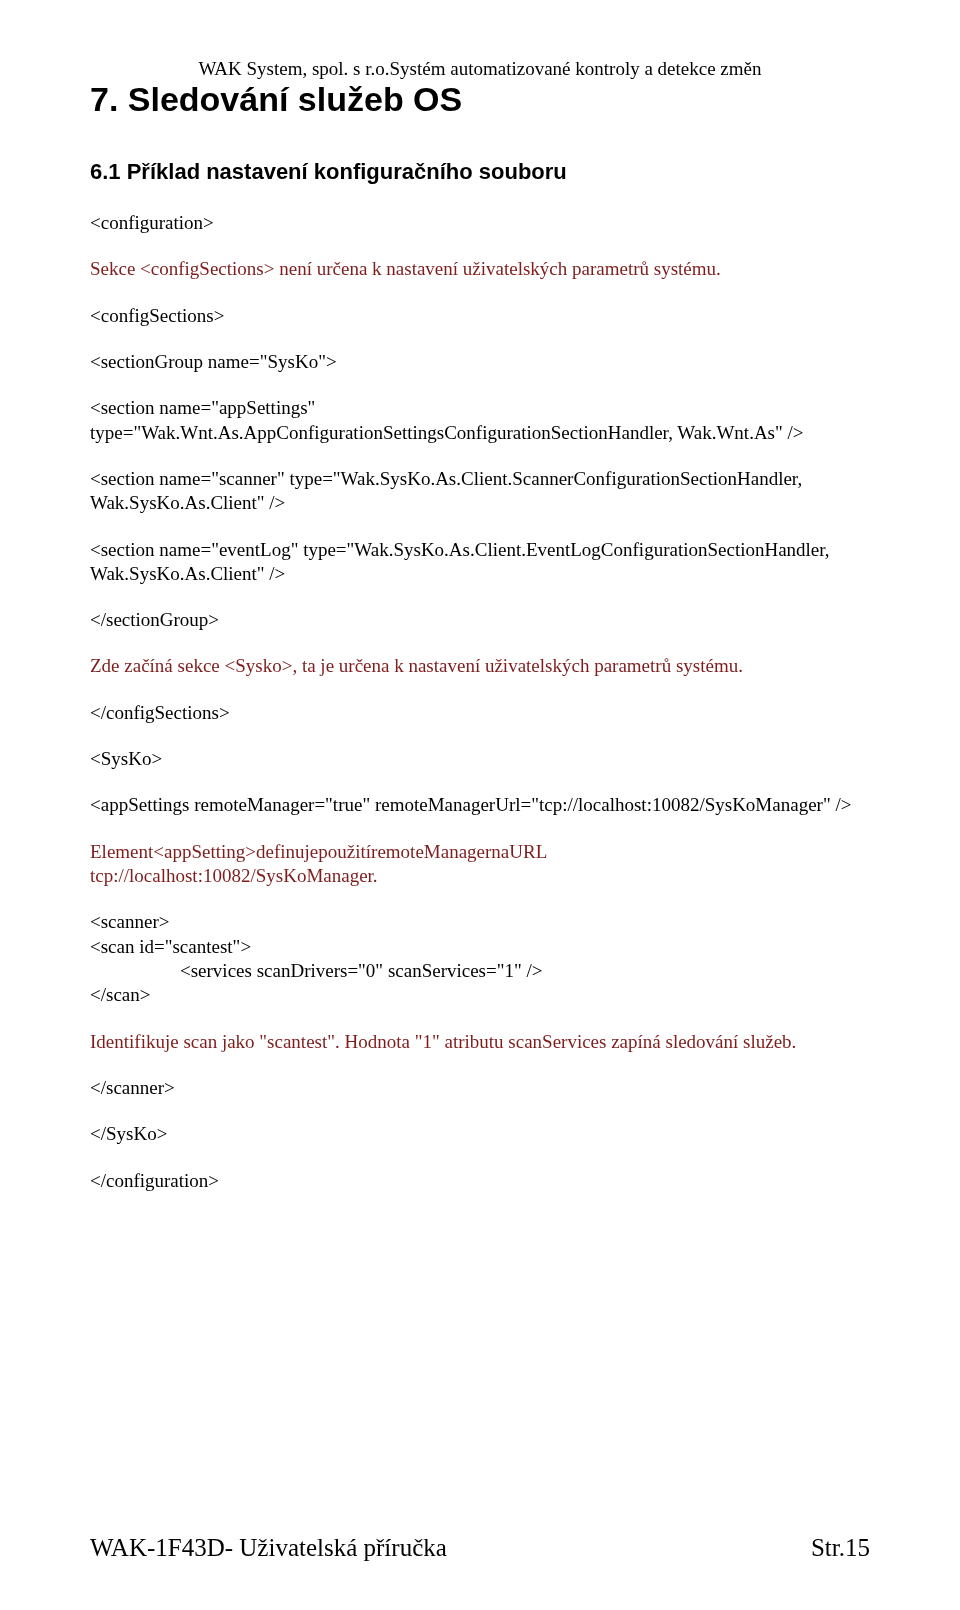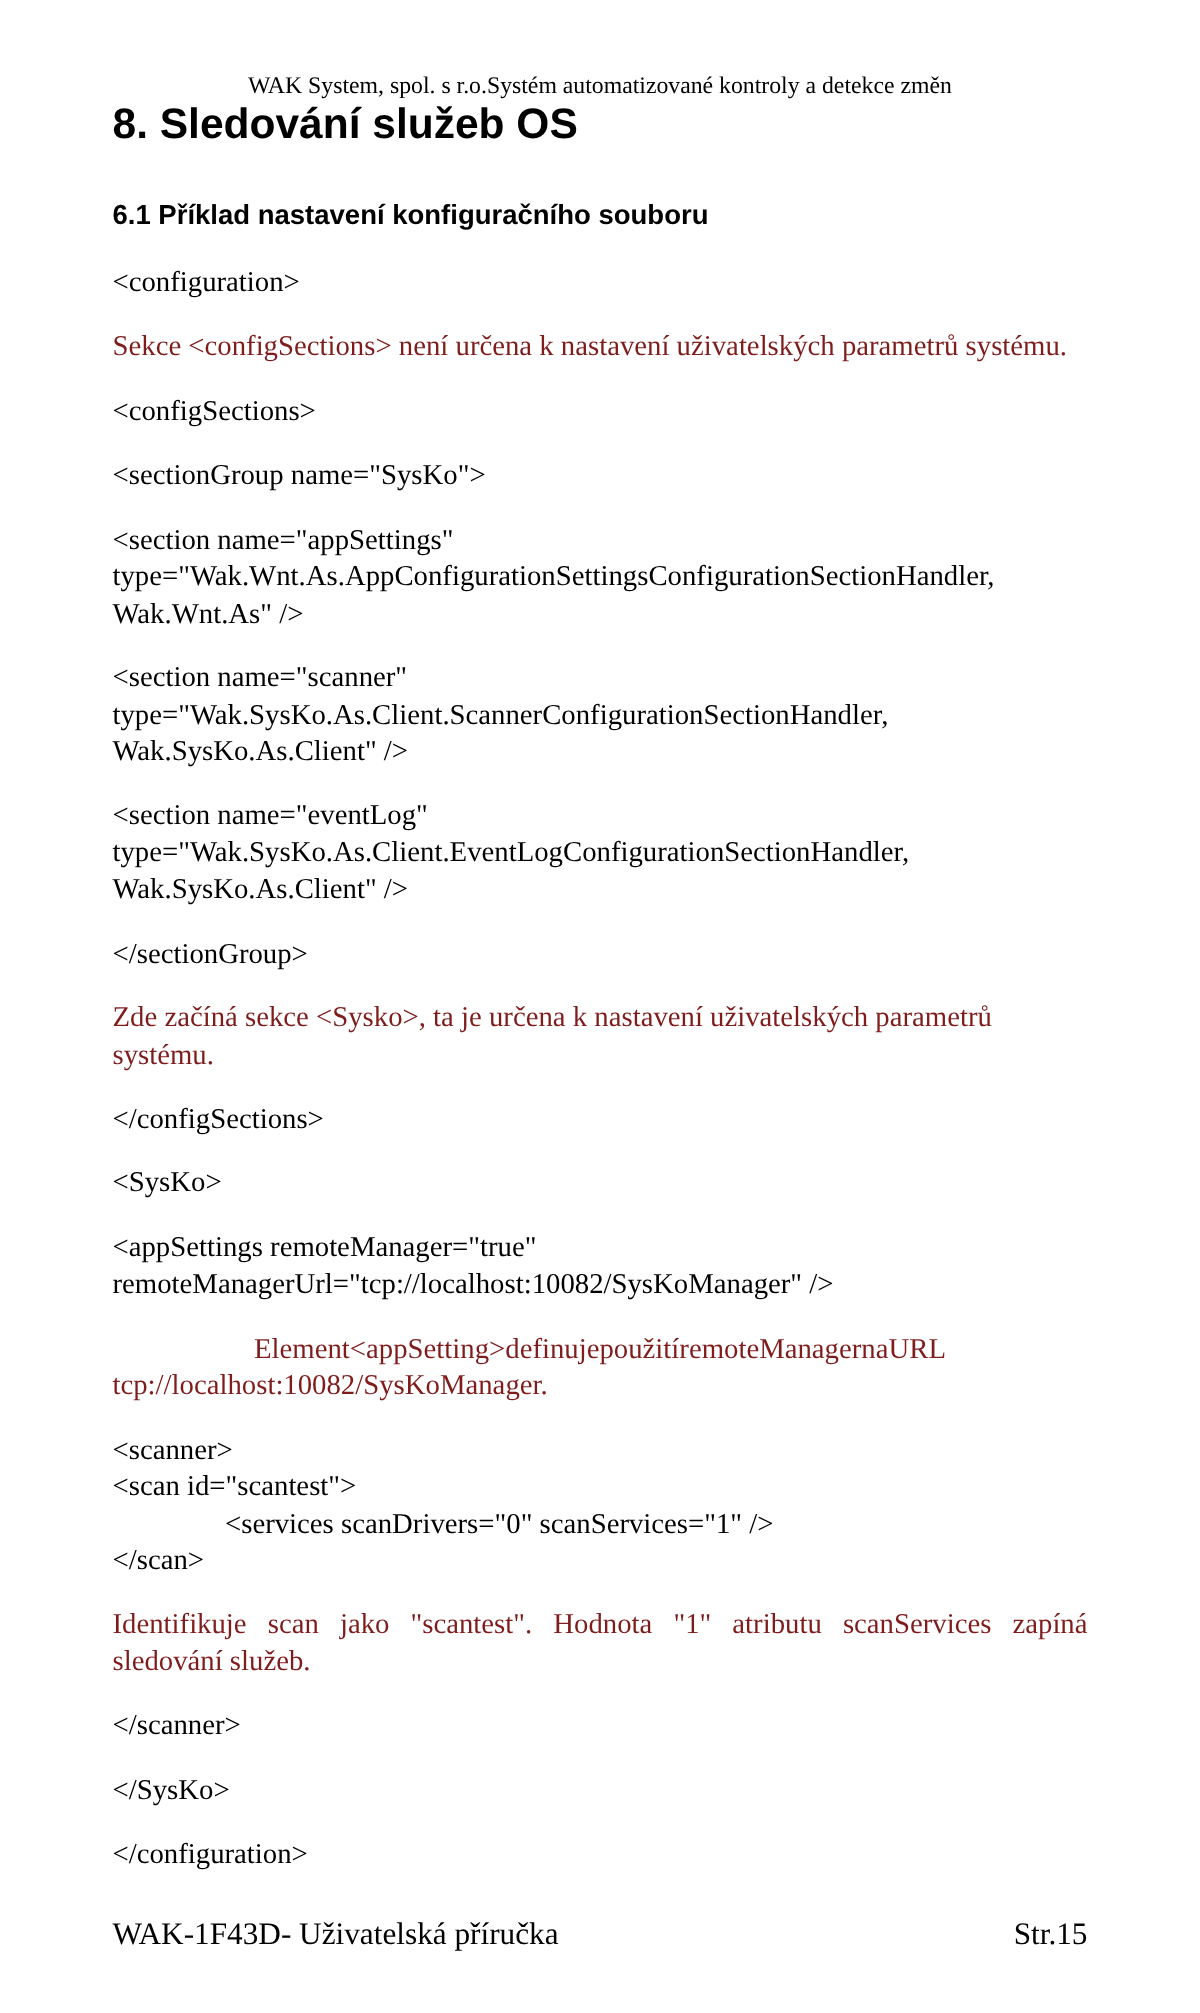--- a/index.html
+++ b/index.html
@@ -63,7 +63,7 @@
     <span>Systém automatizované kontroly a detekce změn</span>
   </div>
 
-  <h1>8. Sledování služeb OS</h1>
+  <h1>7. Sledování služeb OS</h1>
   <h2>6.1 Příklad nastavení konfiguračního souboru</h2>
 
   <p class="para">&lt;configuration&gt;</p>

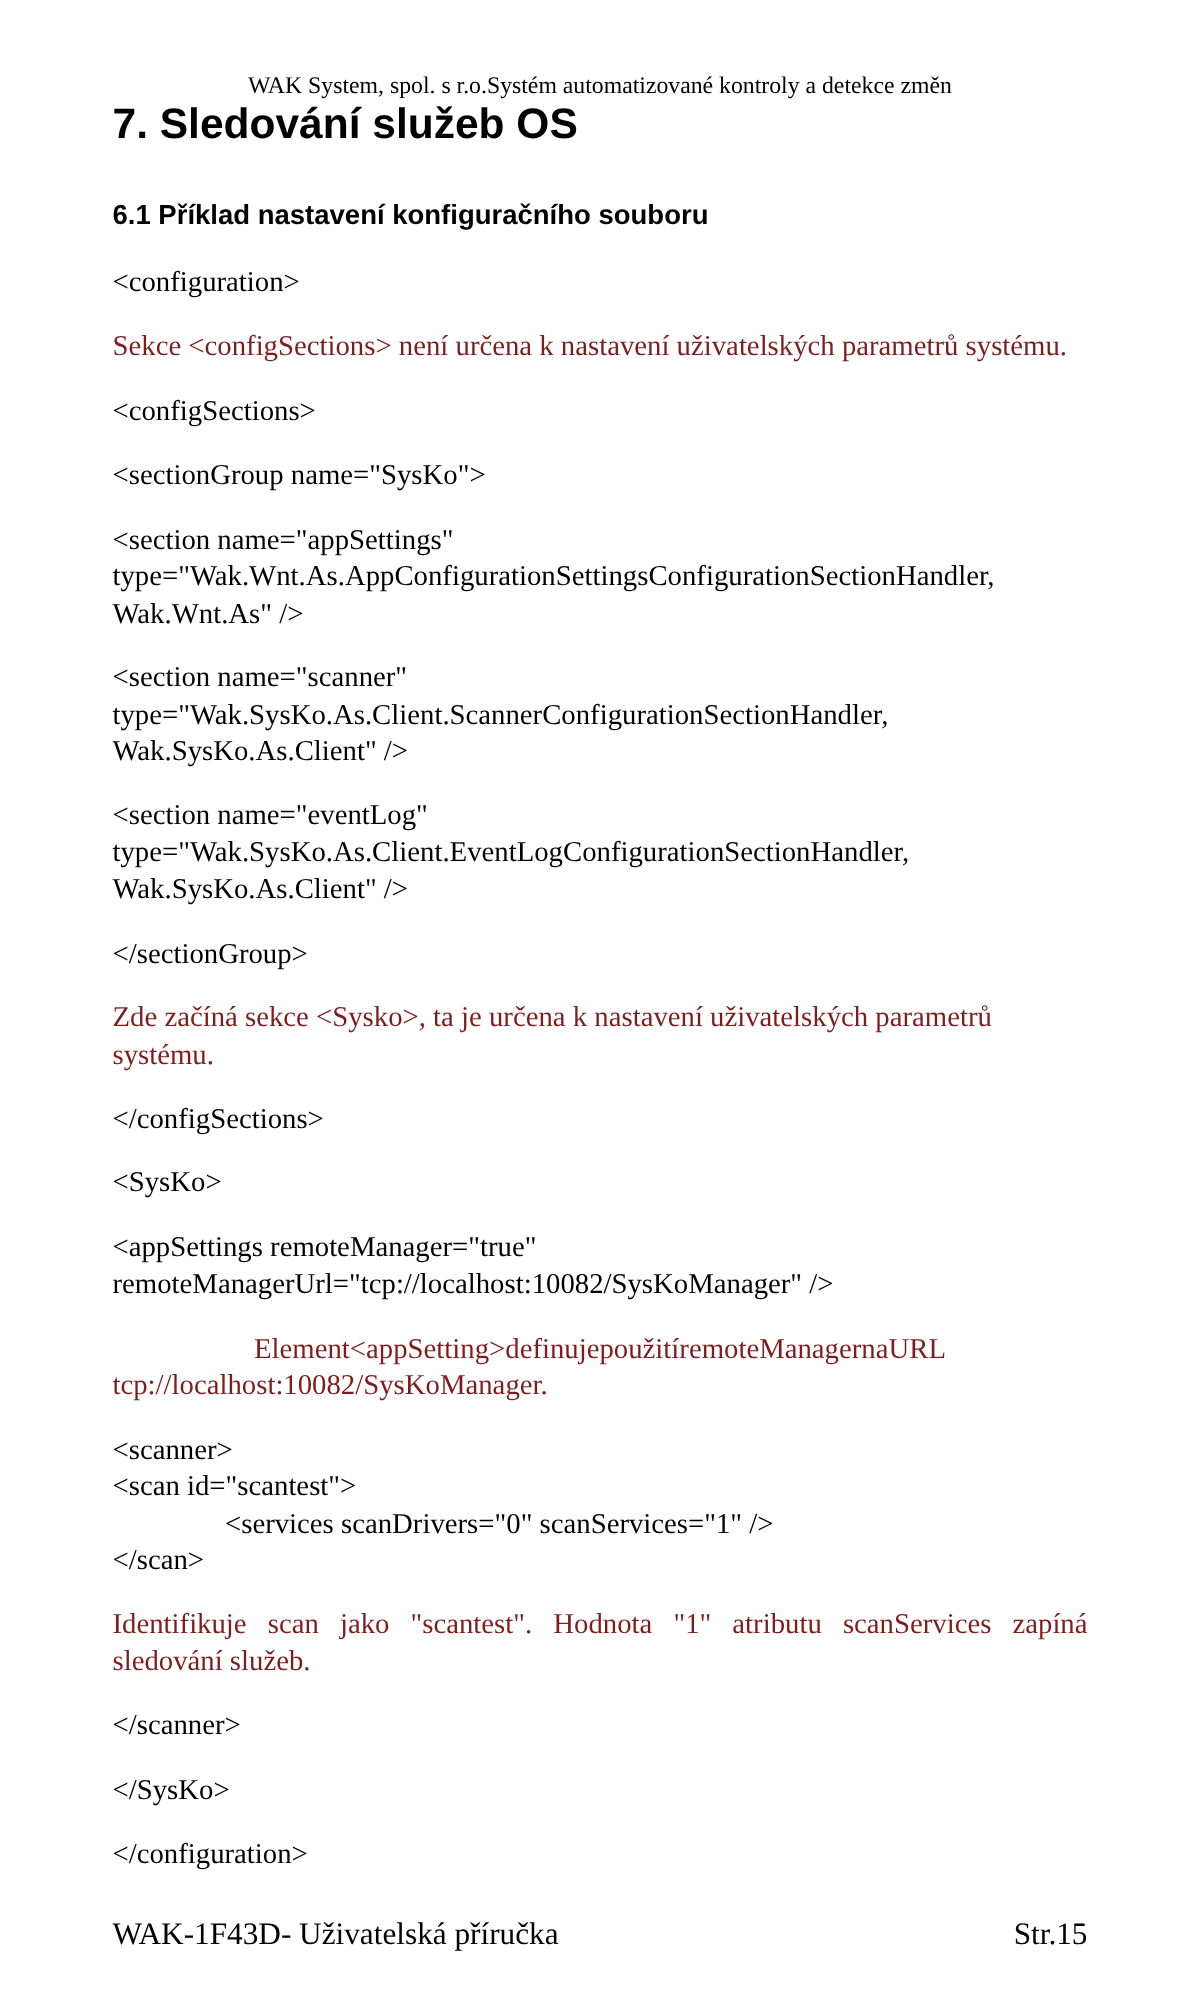--- a/index.html
+++ b/index.html
@@ -35,7 +35,7 @@
     margin: 0 0 26px 0;
   }
   .para {
-    font-size: 23px;
+    font-size: 19px;
     margin: 0 0 22px 0;
     line-height: 1.28;
   }

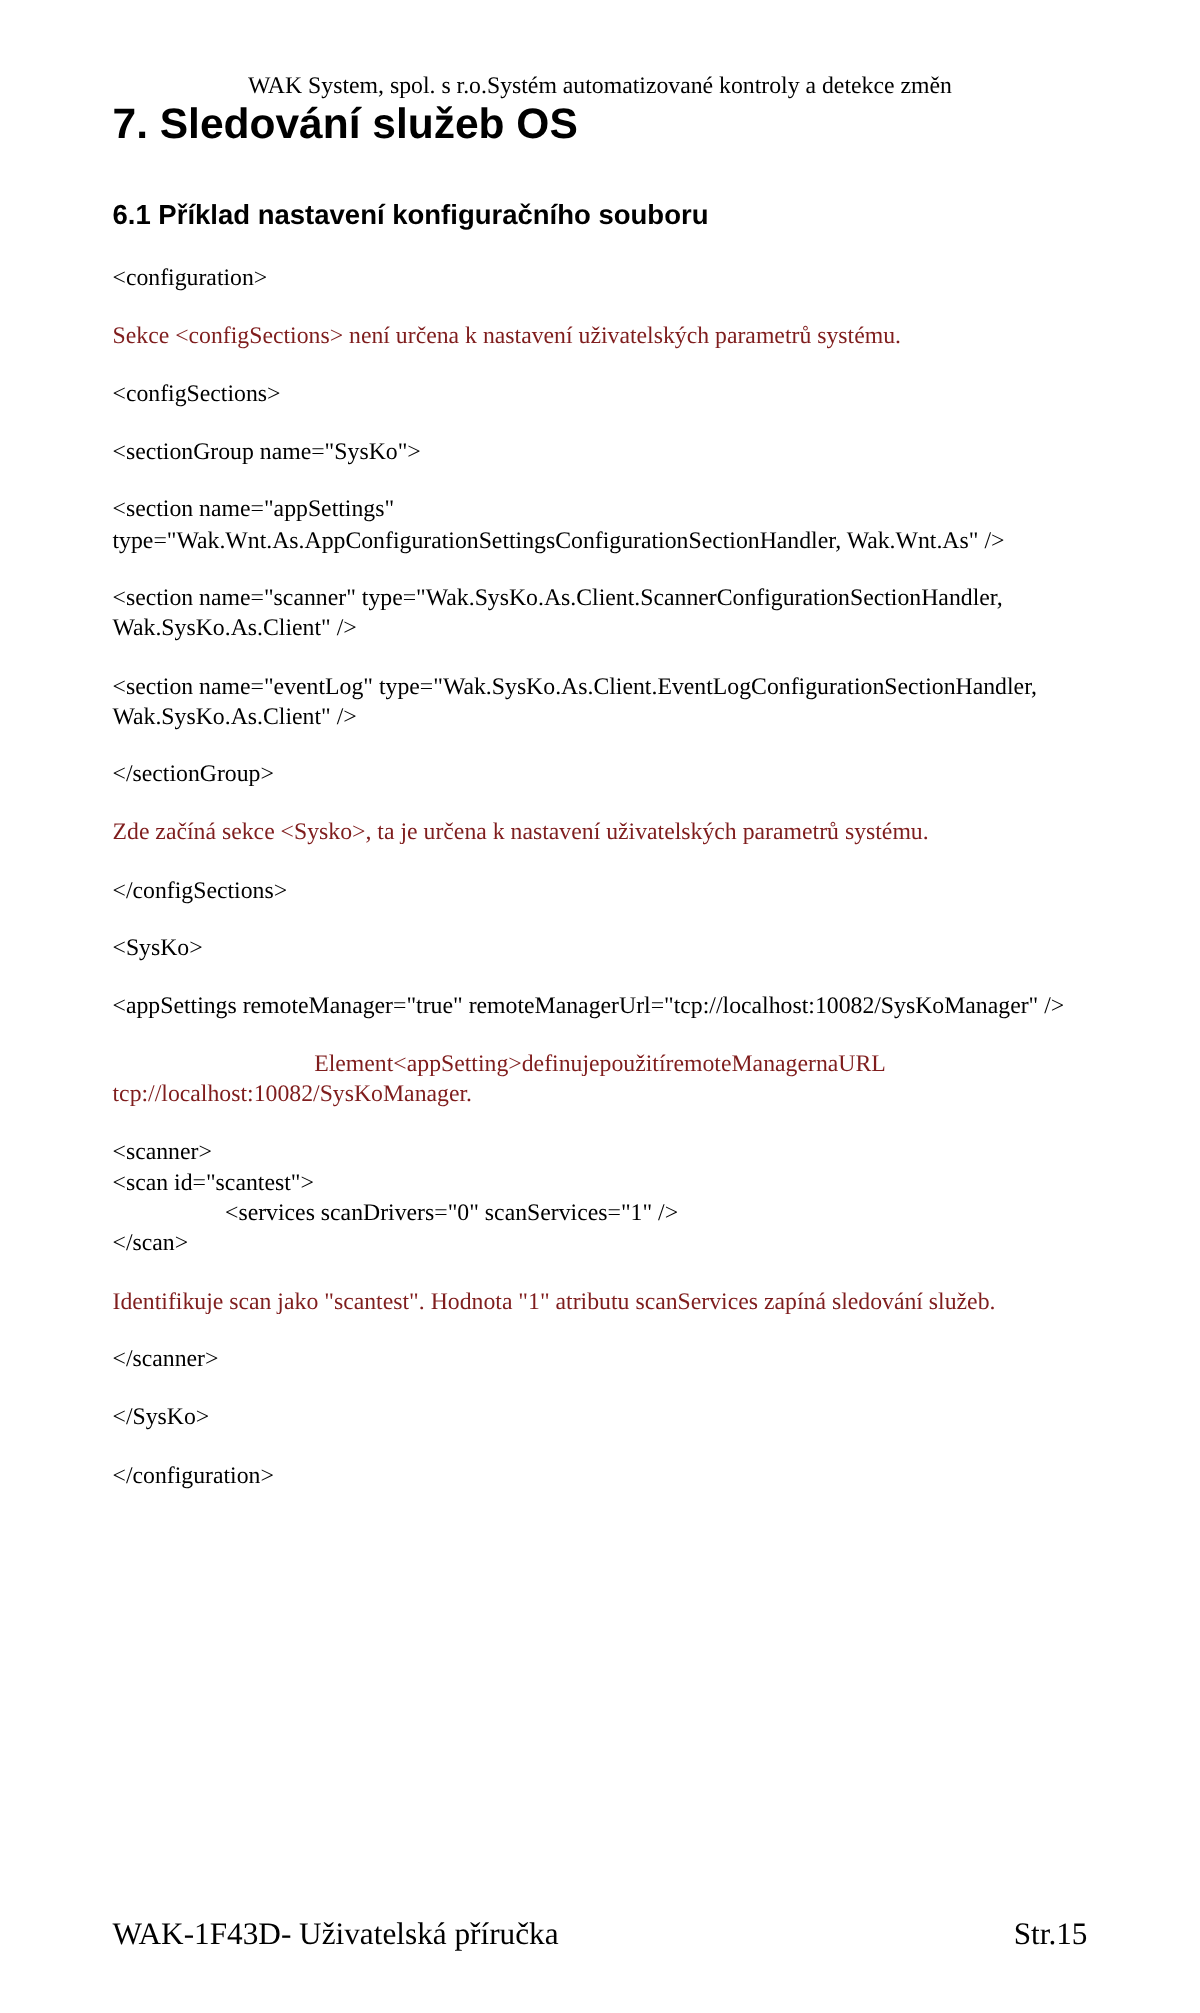--- a/index.html
+++ b/index.html
@@ -80,7 +80,7 @@
   <p class="para">&lt;appSettings remoteManager="true" remoteManagerUrl="tcp://localhost:10082/SysKoManager" /&gt;</p>
 
   <p class="para red">
-    <span style="display:flex;justify-content:center;">
+    <span style="display:flex;justify-content:flex-start;">
       <span>Element</span>
       <span>&lt;appSetting&gt;</span>
       <span>definuje</span>

